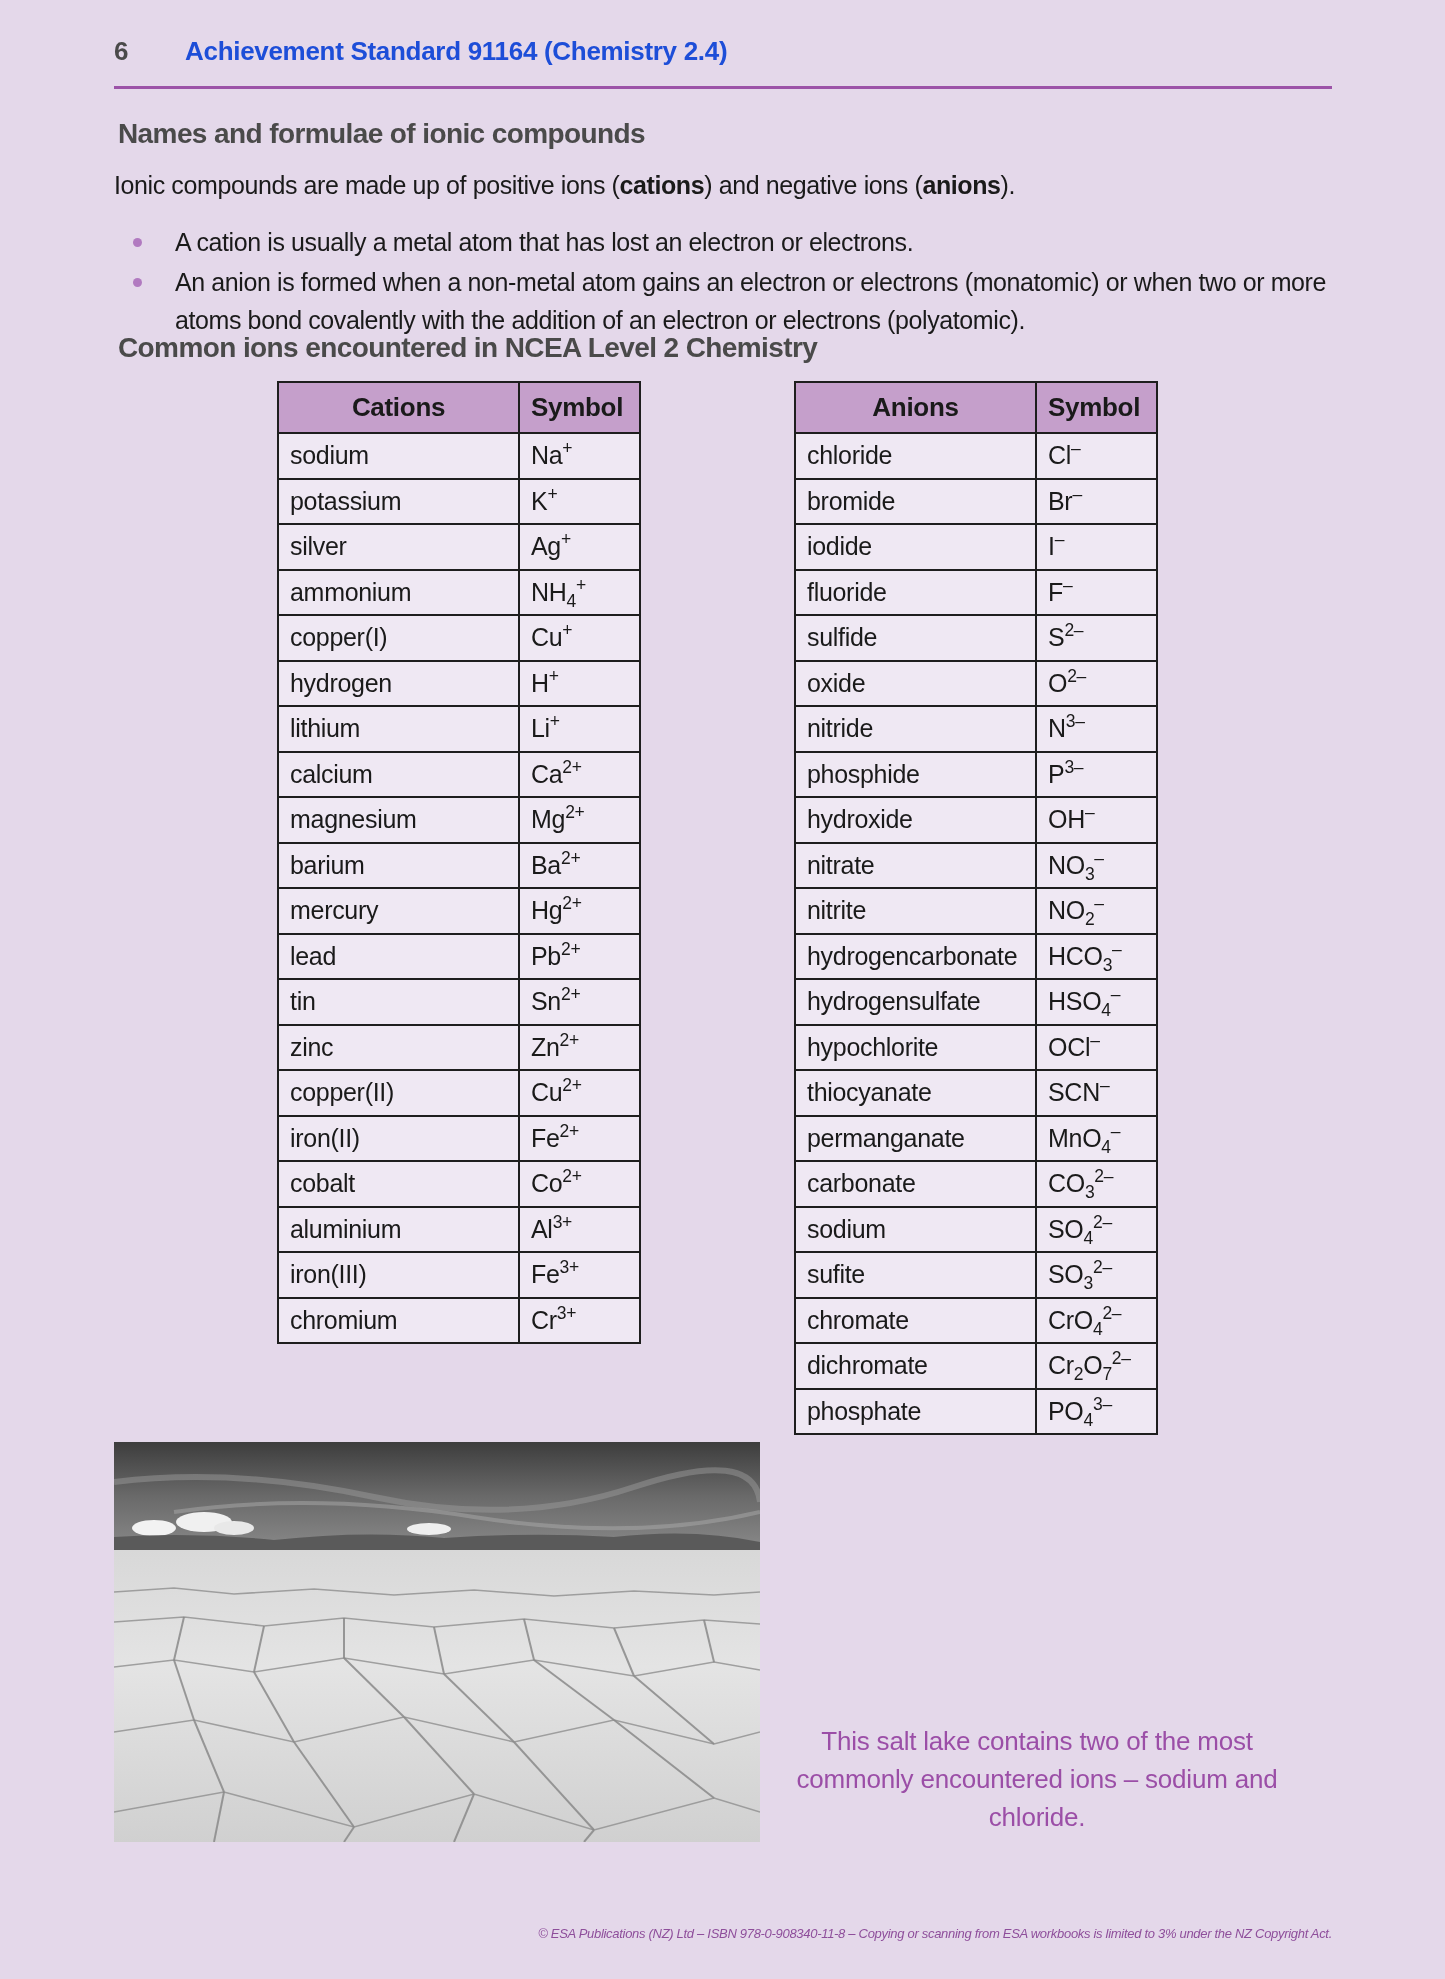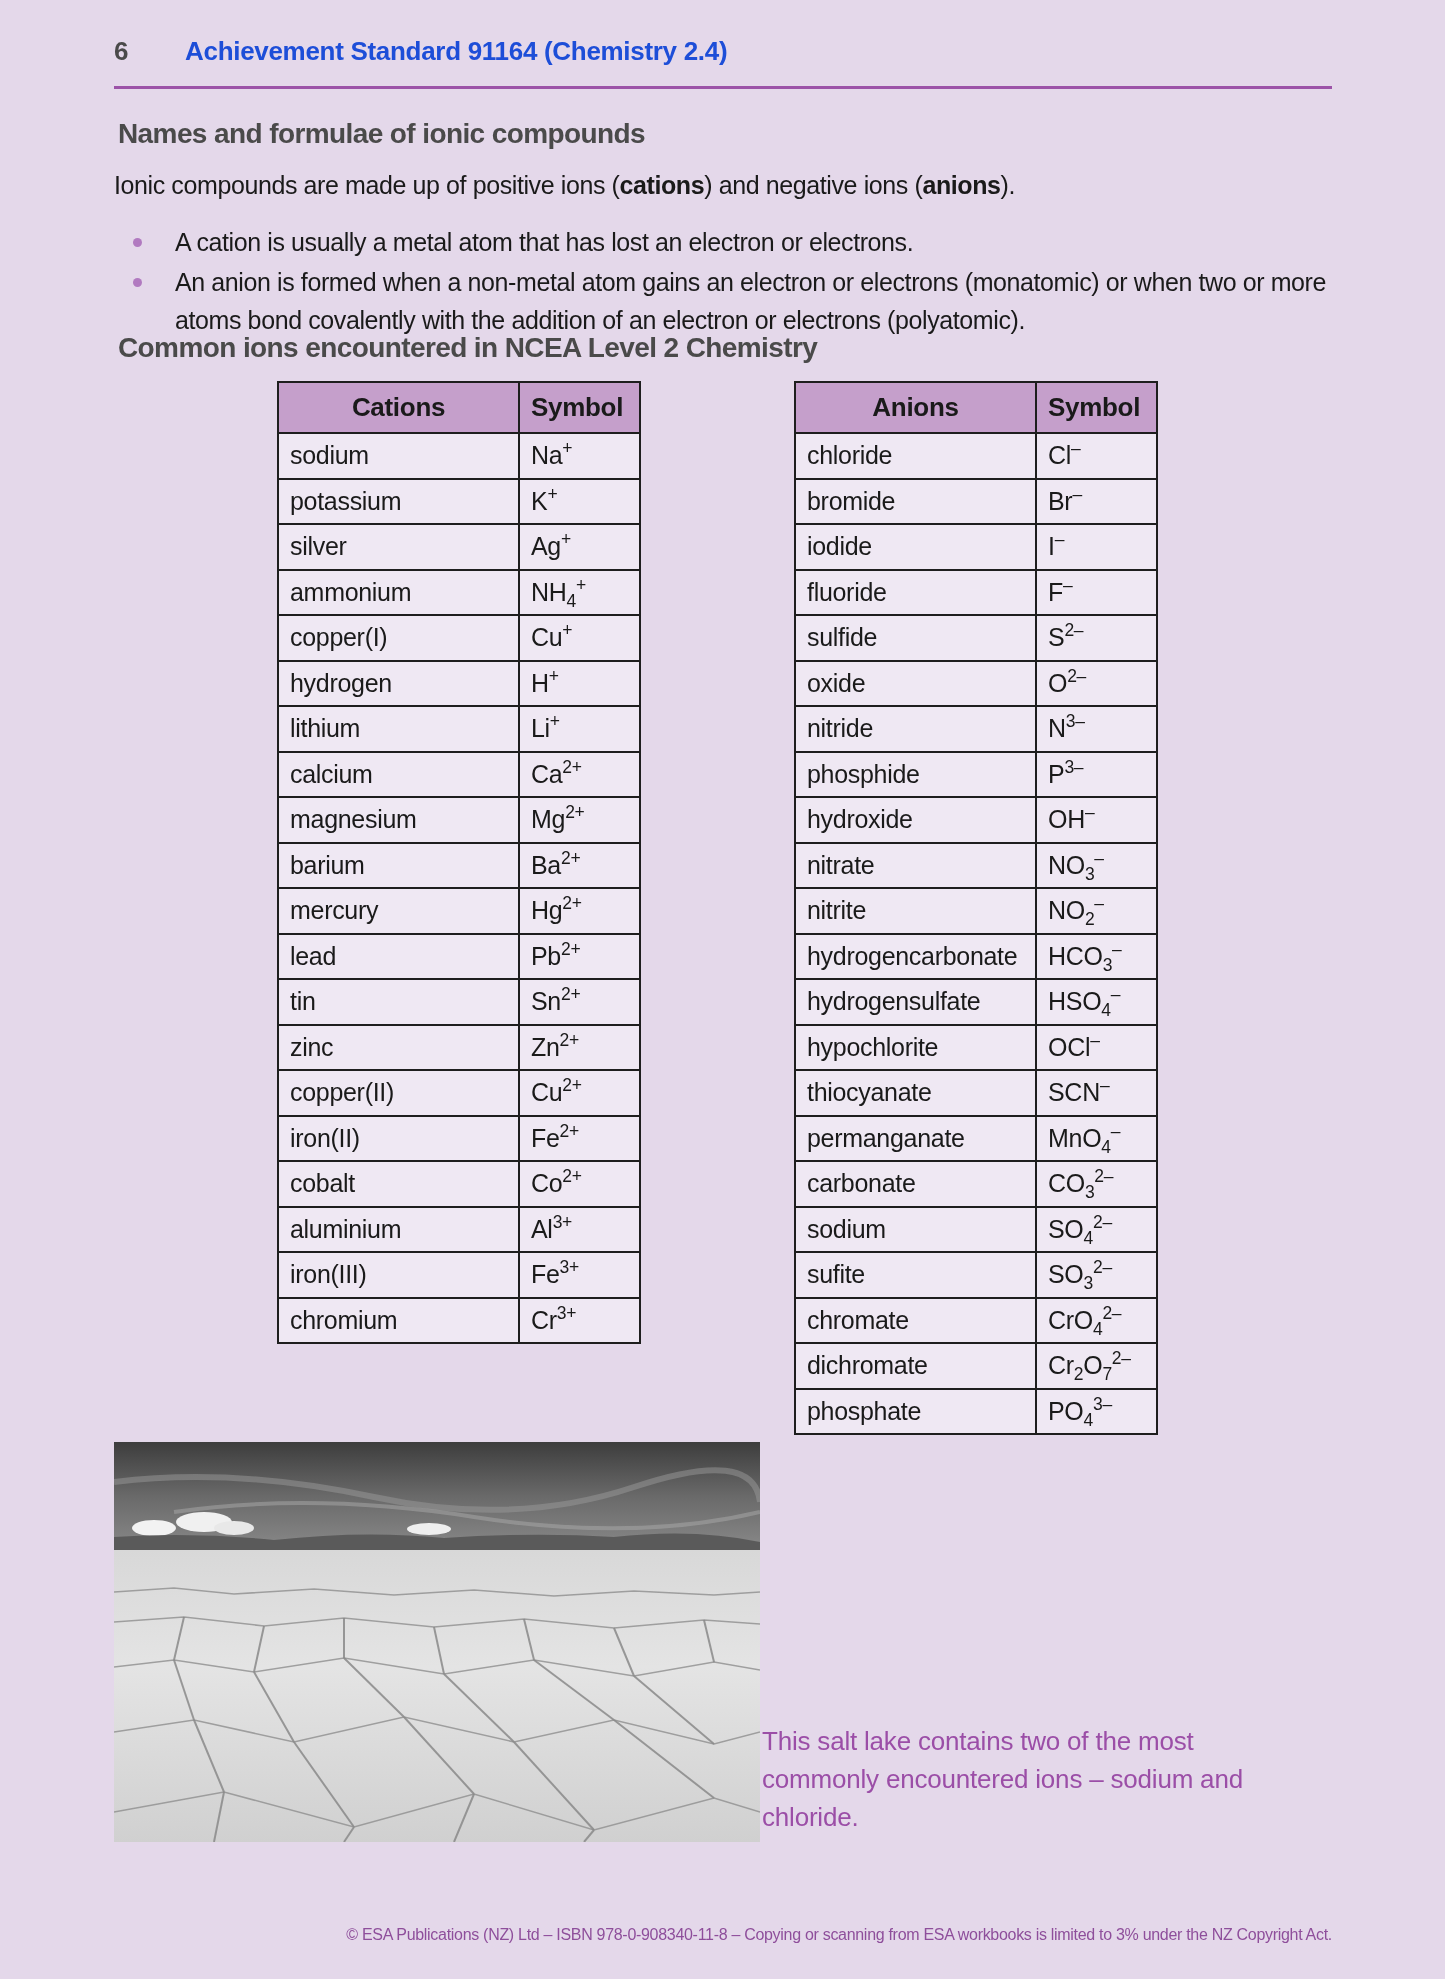--- a/index.html
+++ b/index.html
@@ -85,7 +85,7 @@
   .photo svg { display: block; }
   .caption {
     position: absolute; left: 762px; top: 1722px; width: 550px;
-    color: #9b4ea7; font-size: 26px; line-height: 38px;
+    text-align: center; color: #9b4ea7; font-size: 26px; line-height: 38px;
     letter-spacing: -0.2px;
   }
   .footer {

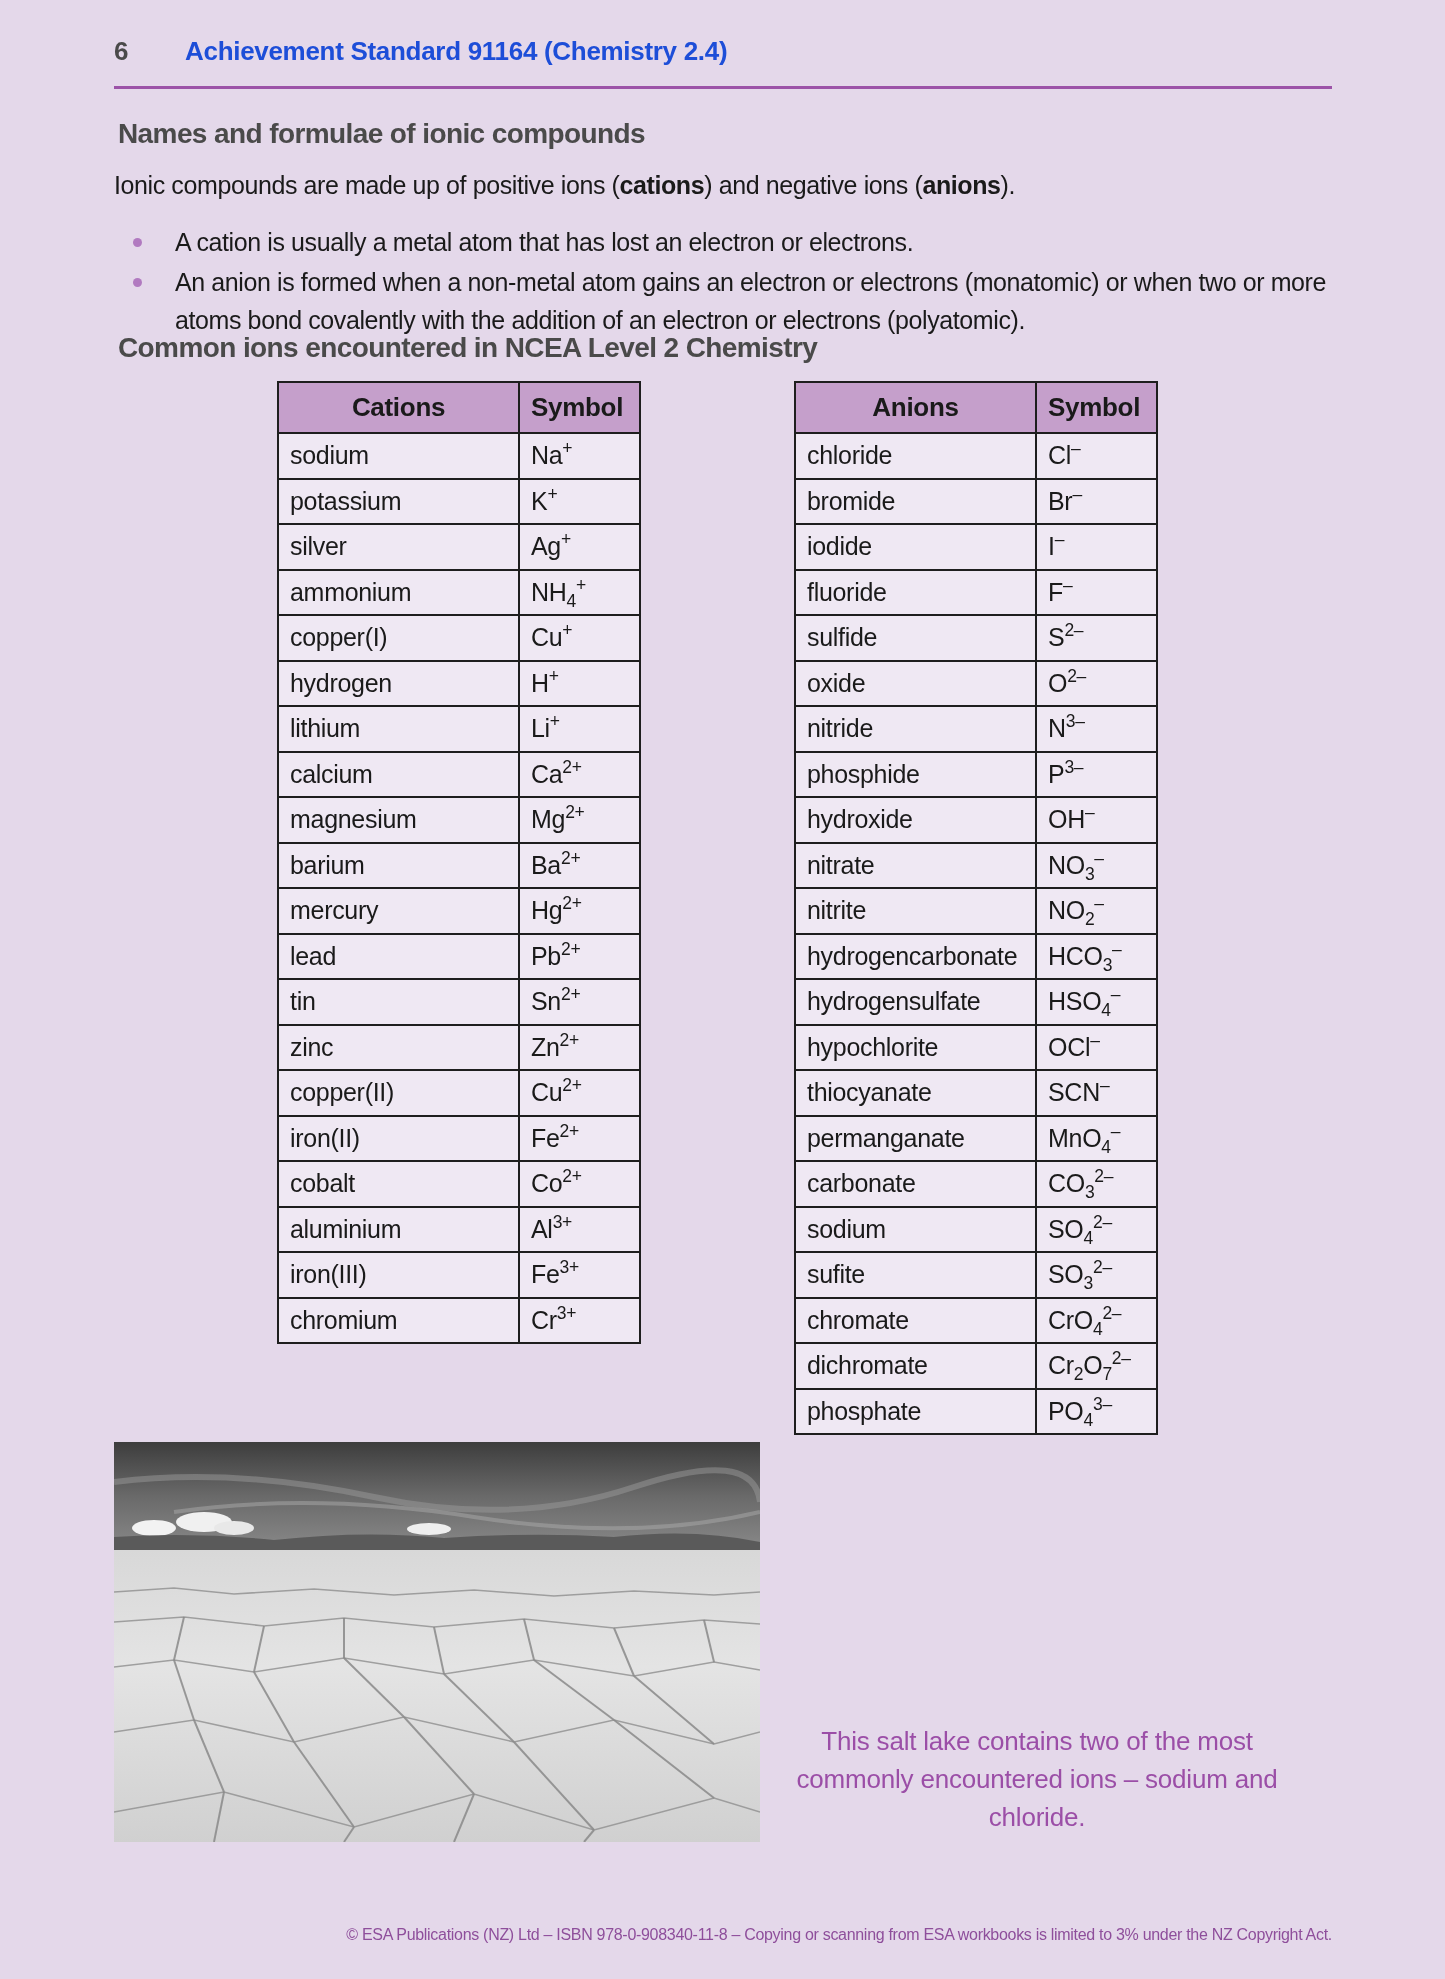--- a/index.html
+++ b/index.html
@@ -90,7 +90,7 @@
   }
   .footer {
     position: absolute; left: 300px; top: 1926px; width: 1032px;
-    text-align: right; color: #8e4e9b; font-size: 16px;
+    text-align: right; font-style: italic; color: #8e4e9b; font-size: 13px;
     letter-spacing: -0.3px;
   }
 </style>

